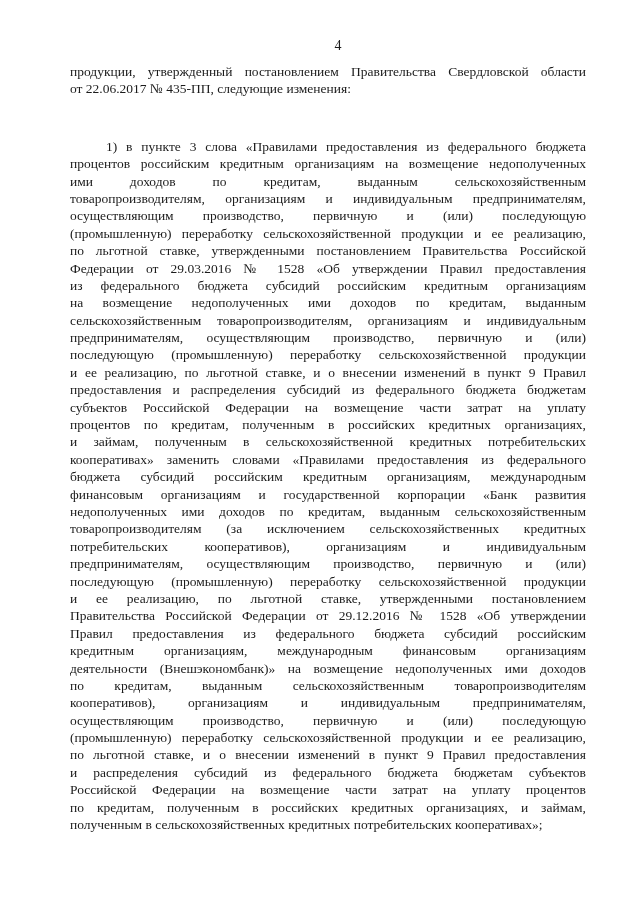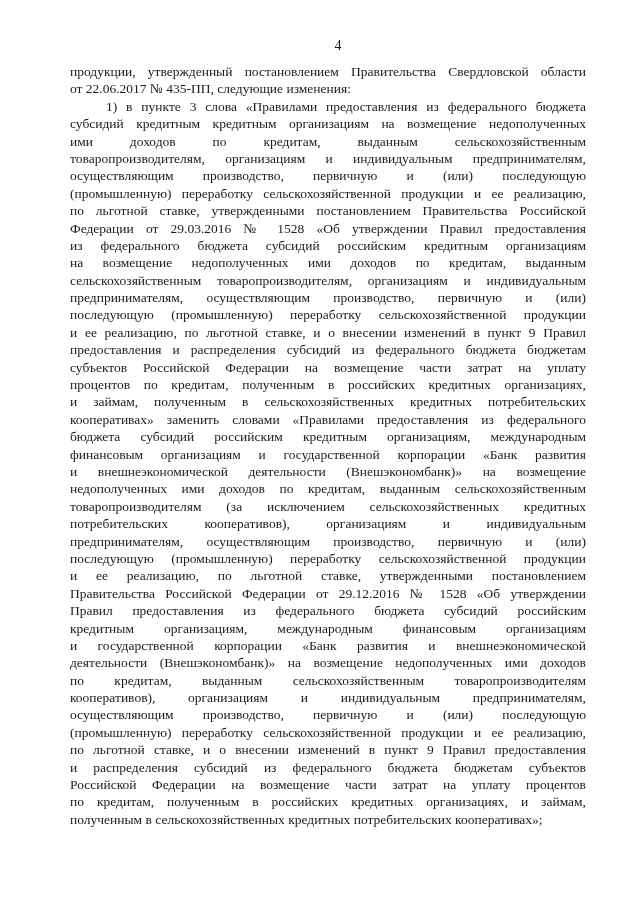--- a/index.html
+++ b/index.html
@@ -44,6 +44,7 @@
   }
   .line.indent {
     text-indent: 36px;
+    margin-top: 40px;
   }
 </style>
 </head>

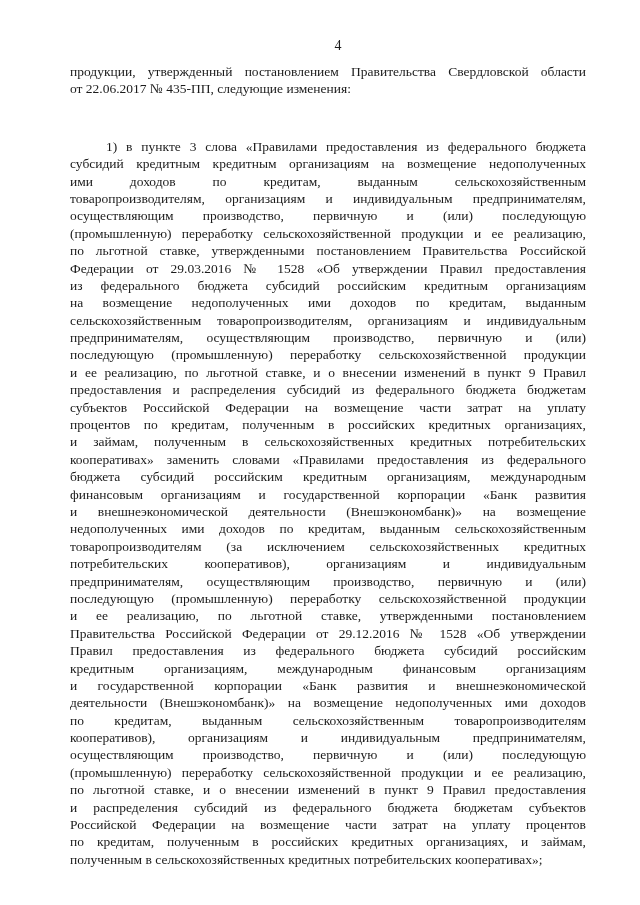--- a/index.html
+++ b/index.html
@@ -56,7 +56,7 @@
       <div class="line just">продукции, утвержденный постановлением Правительства Свердловской области</div>
       <div class="line">от 22.06.2017 № 435-ПП, следующие изменения:</div>
       <div class="line just indent">1) в пункте 3 слова «Правилами предоставления из федерального бюджета</div>
-      <div class="line just">субсидий кредитным кредитным организациям на возмещение недополученных</div>
+      <div class="line just">процентов российским кредитным организациям на возмещение недополученных</div>
       <div class="line just">ими доходов по кредитам, выданным сельскохозяйственным</div>
       <div class="line just">товаропроизводителям, организациям и индивидуальным предпринимателям,</div>
       <div class="line just">осуществляющим производство, первичную и (или) последующую</div>

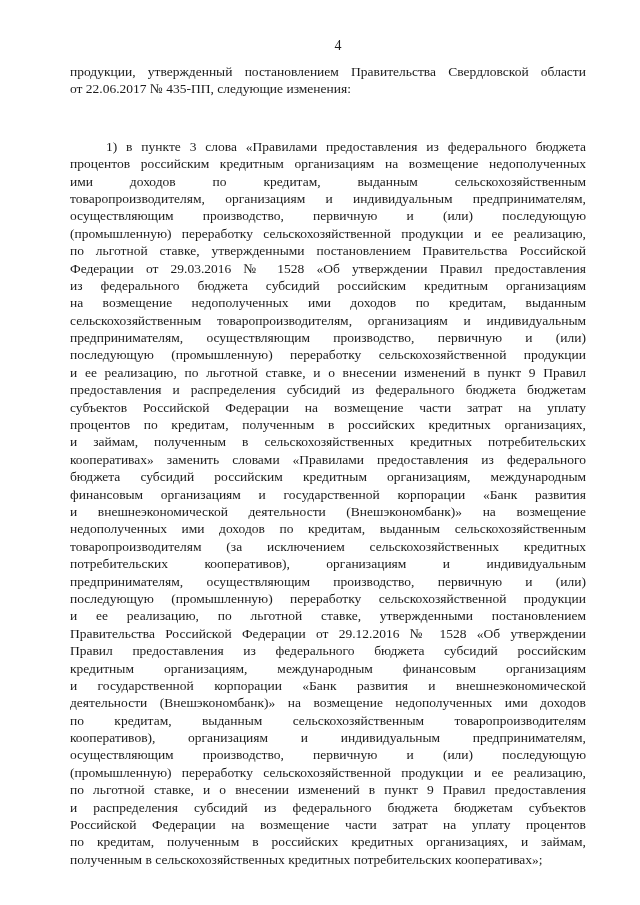--- a/index.html
+++ b/index.html
@@ -72,7 +72,7 @@
       <div class="line just">предоставления и распределения субсидий из федерального бюджета бюджетам</div>
       <div class="line just">субъектов Российской Федерации на возмещение части затрат на уплату</div>
       <div class="line just">процентов по кредитам, полученным в российских кредитных организациях,</div>
-      <div class="line just">и займам, полученным в сельскохозяйственных кредитных потребительских</div>
+      <div class="line just">и займам, полученным в сельскохозяйственной кредитных потребительских</div>
       <div class="line just">кооперативах» заменить словами «Правилами предоставления из федерального</div>
       <div class="line just">бюджета субсидий российским кредитным организациям, международным</div>
       <div class="line just">финансовым организациям и государственной корпорации «Банк развития</div>

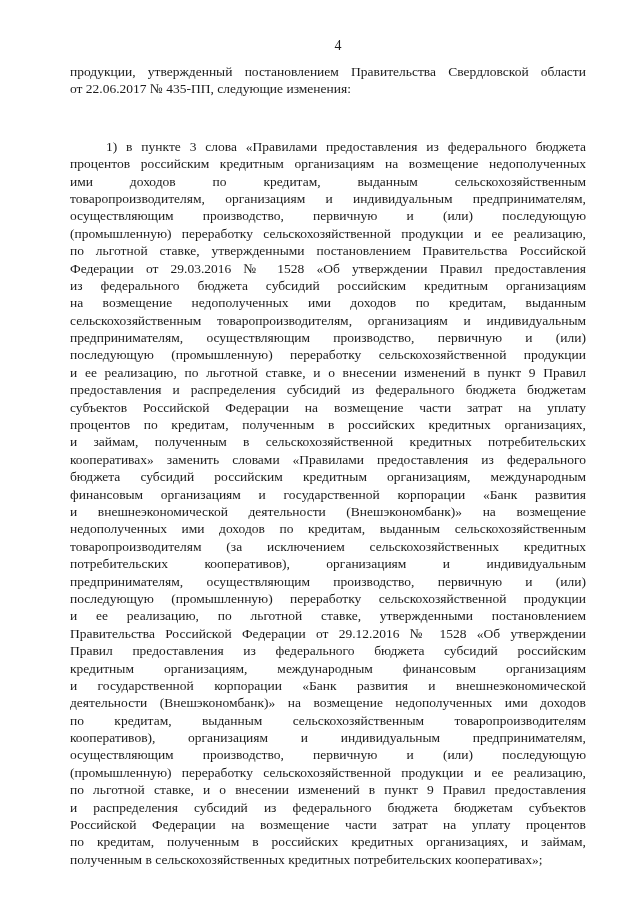--- a/index.html
+++ b/index.html
@@ -76,7 +76,6 @@
       <div class="line just">кооперативах» заменить словами «Правилами предоставления из федерального</div>
       <div class="line just">бюджета субсидий российским кредитным организациям, международным</div>
       <div class="line just">финансовым организациям и государственной корпорации «Банк развития</div>
-      <div class="line just">и внешнеэкономической деятельности (Внешэкономбанк)» на возмещение</div>
       <div class="line just">недополученных ими доходов по кредитам, выданным сельскохозяйственным</div>
       <div class="line just">товаропроизводителям (за исключением сельскохозяйственных кредитных</div>
       <div class="line just">потребительских кооперативов), организациям и индивидуальным</div>

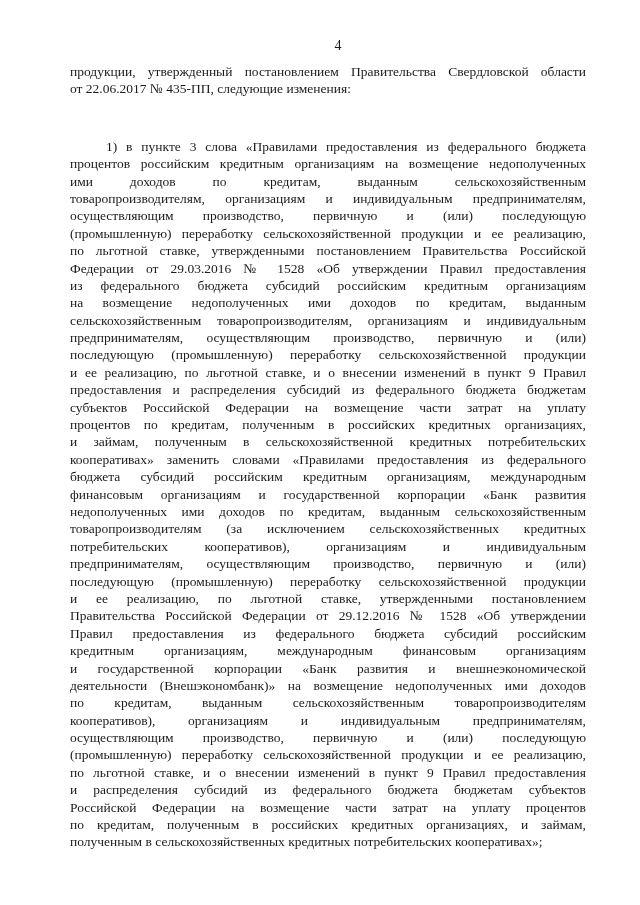--- a/index.html
+++ b/index.html
@@ -85,7 +85,6 @@
       <div class="line just">Правительства Российской Федерации от 29.12.2016 № 1528 «Об утверждении</div>
       <div class="line just">Правил предоставления из федерального бюджета субсидий российским</div>
       <div class="line just">кредитным организациям, международным финансовым организациям</div>
-      <div class="line just">и государственной корпорации «Банк развития и внешнеэкономической</div>
       <div class="line just">деятельности (Внешэкономбанк)» на возмещение недополученных ими доходов</div>
       <div class="line just">по кредитам, выданным сельскохозяйственным товаропроизводителям</div>
       <div class="line just">кооперативов), организациям и индивидуальным предпринимателям,</div>

